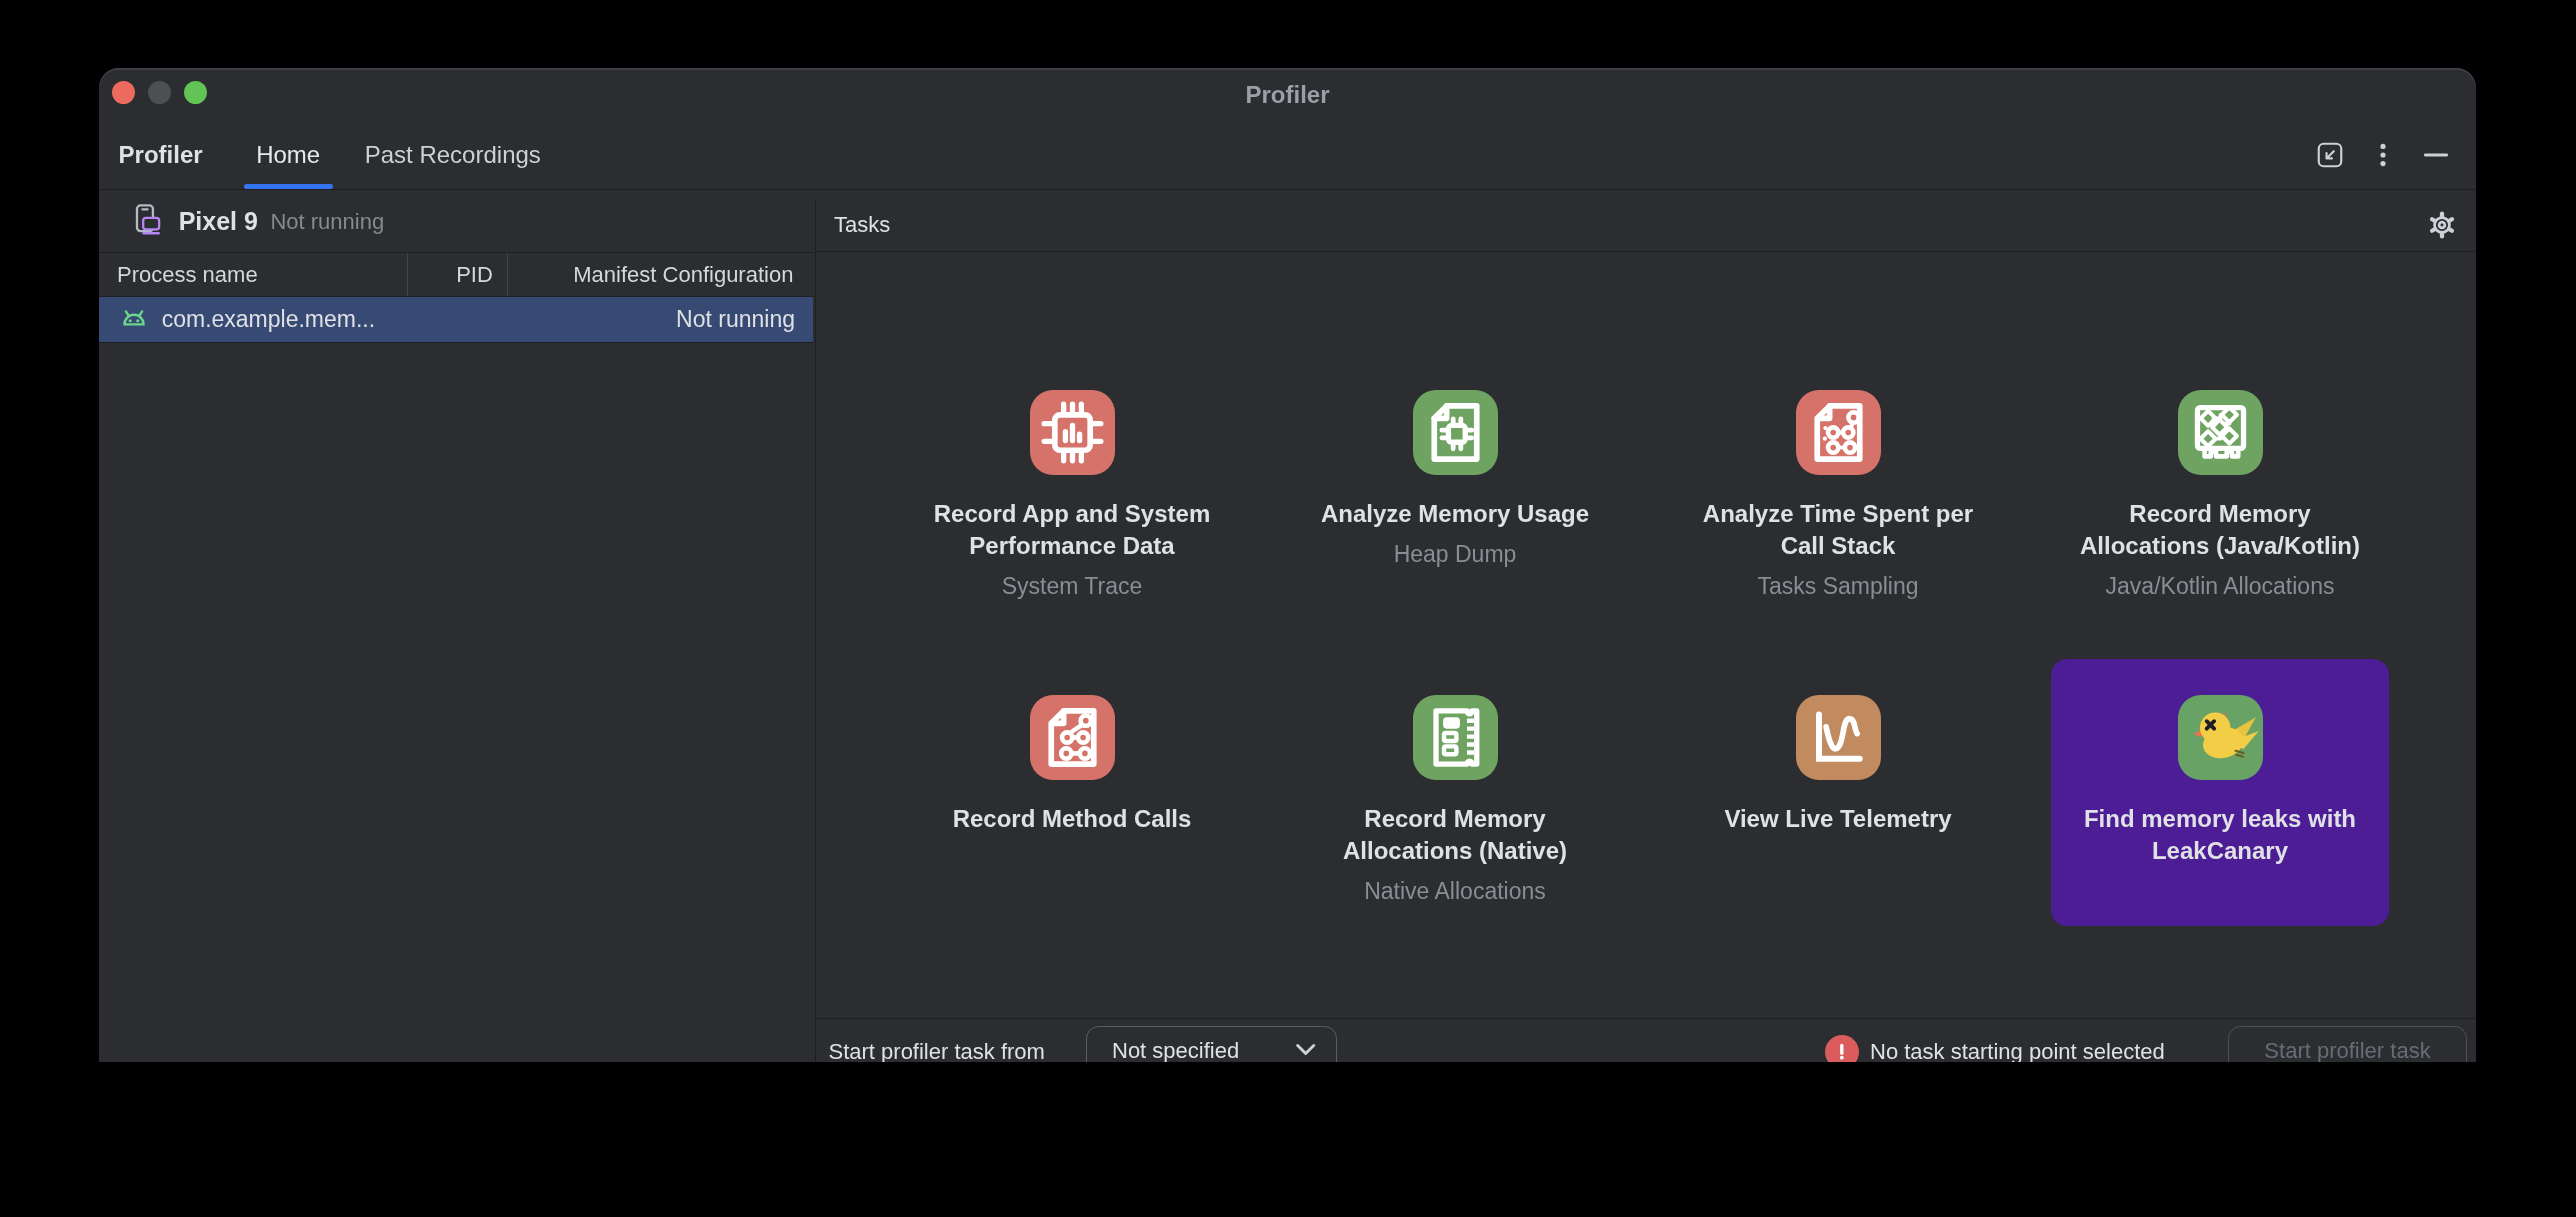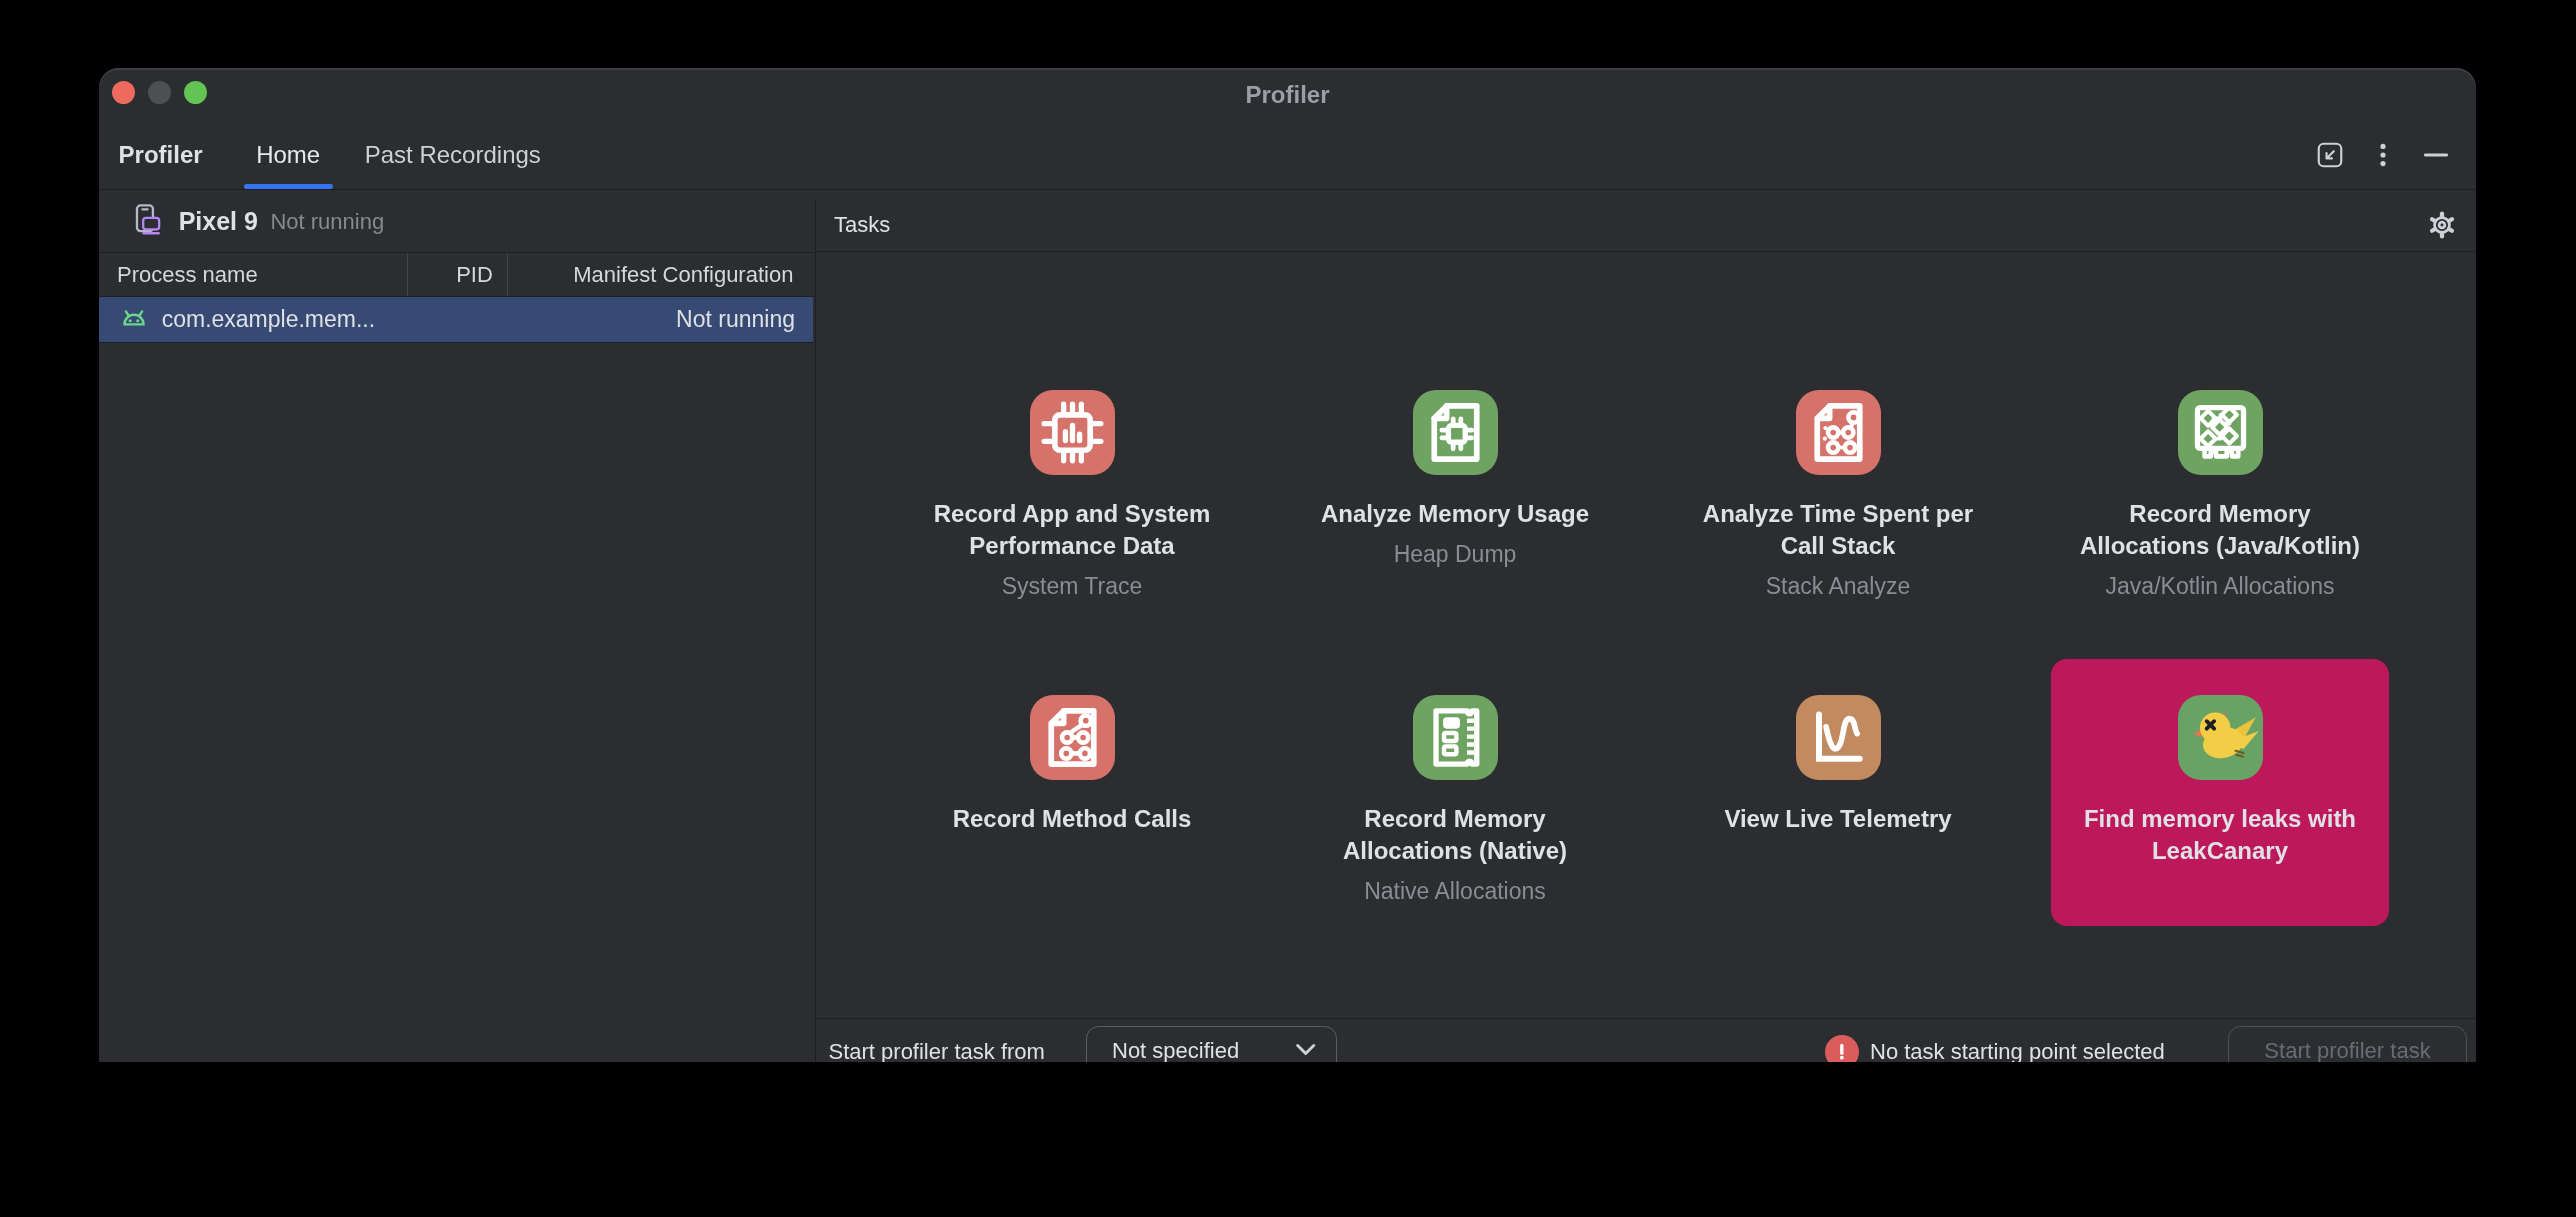--- a/index.html
+++ b/index.html
@@ -216,7 +216,7 @@
             </svg>
           </div>
           <div class="card-title">Analyze Time Spent per Call Stack</div>
-          <div class="card-subtitle">Stack Analyze</div>
+          <div class="card-subtitle">Tasks Sampling</div>
         </div>
 
         <div class="card" style="left:1235px;top:103px;">

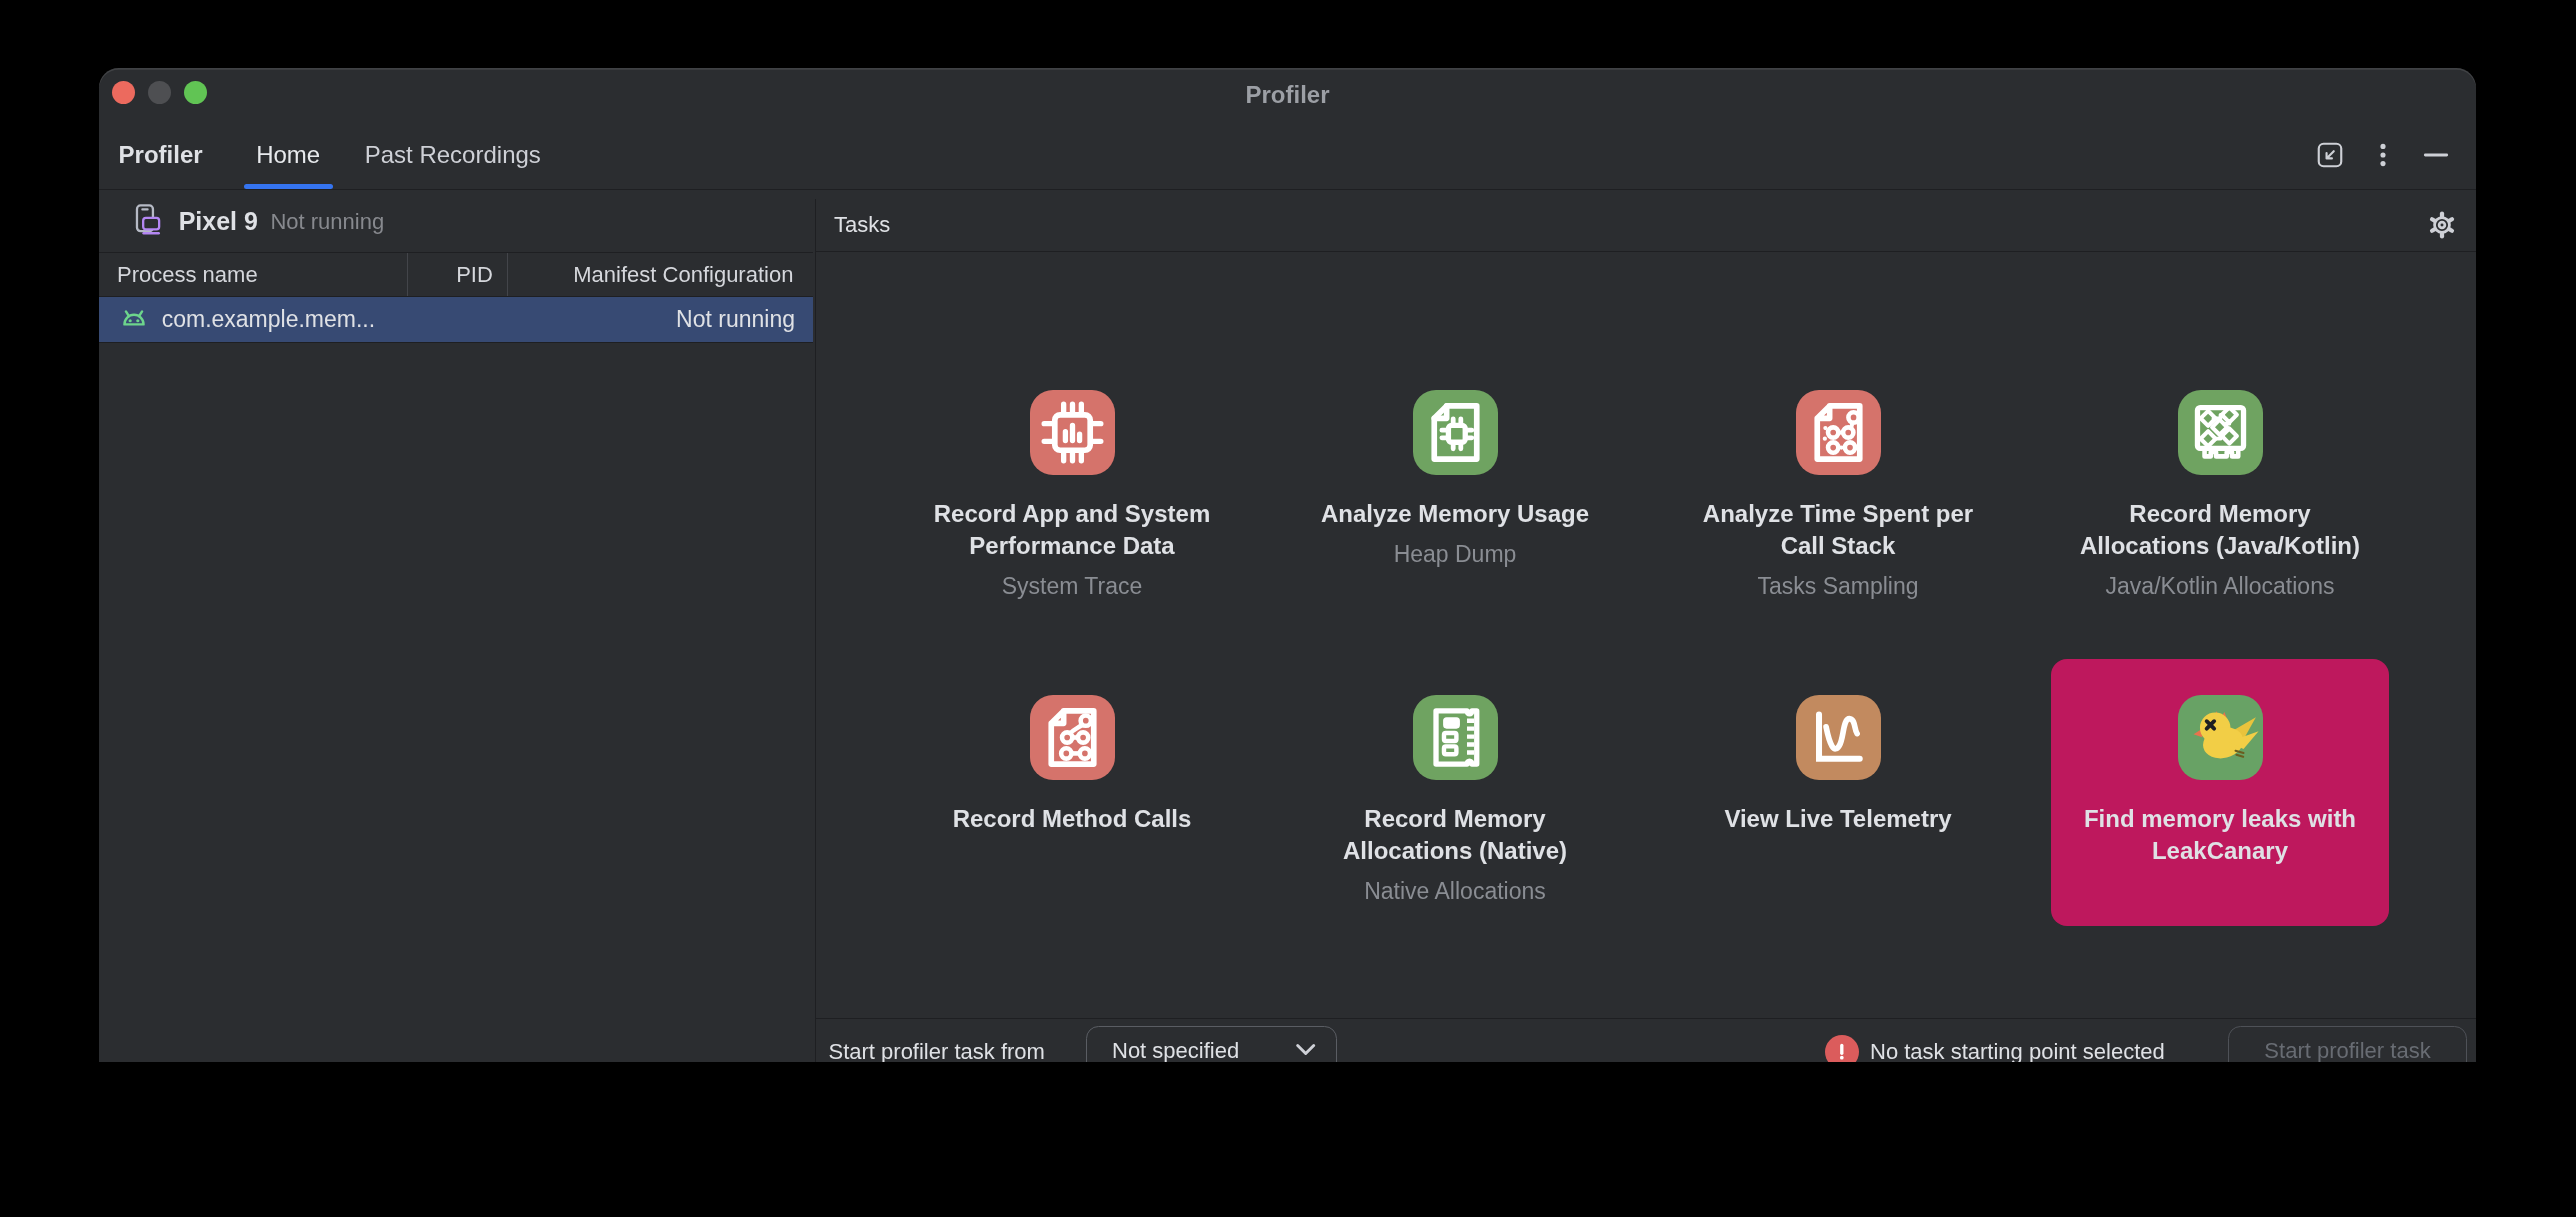--- a/index.html
+++ b/index.html
@@ -48,7 +48,7 @@
   
   .card{position:absolute;width:338px;height:267px;border-radius:16px;display:flex;flex-direction:column;
         align-items:center;padding-top:36px;box-sizing:border-box;}
-  .card.selected{background:#be185d;}
+  .card.selected{background:#4c1d95;}
   .task-icon{width:85px;height:85px;border-radius:23px;display:flex;align-items:center;justify-content:center;flex:0 0 auto;}
   .task-icon.red{background:#D5736B;}
   .task-icon.green{background:#6FA361;}

